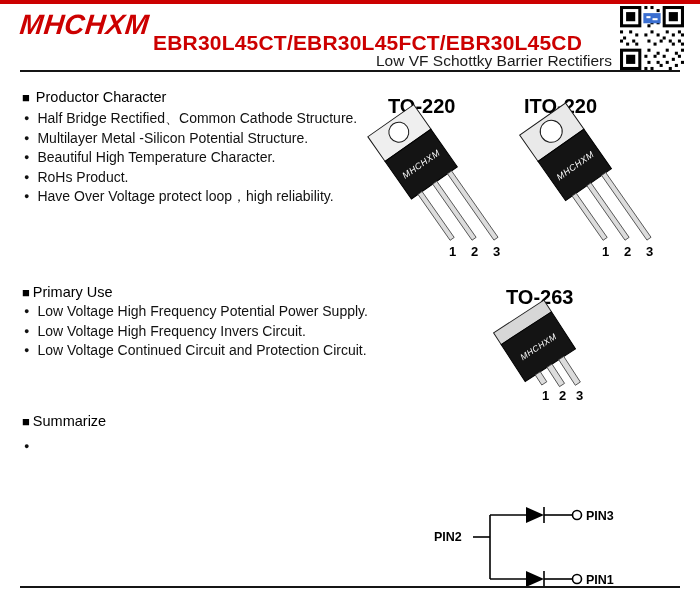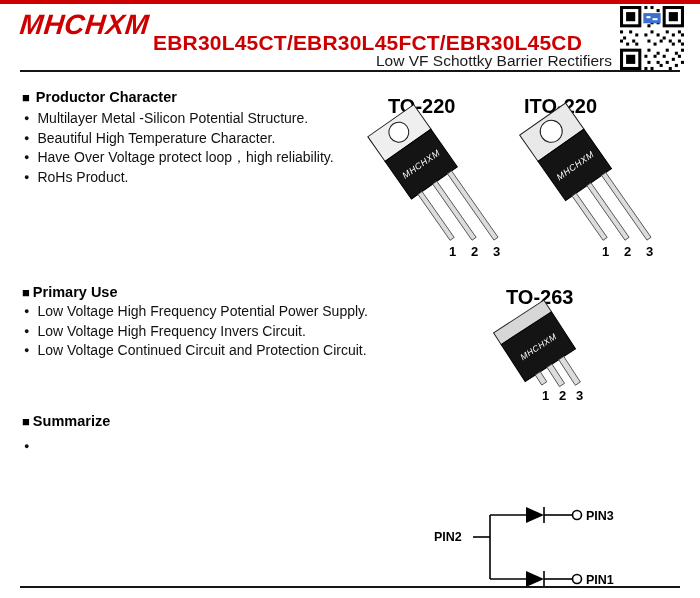--- a/index.html
+++ b/index.html
@@ -12,7 +12,7 @@
   .title{left:153px;top:11px;font-size:21px;font-weight:700;color:#cc0000;letter-spacing:.2px;white-space:nowrap;margin-top:20px;}
   .subtitle{left:300px;top:52px;width:312px;text-align:right;font-size:15.5px;color:#1a1a1a;white-space:nowrap;}
   .rule{background:#151515;height:2px;}
-  .sec-head{font-size:14.5px;font-weight:700;color:#000;white-space:nowrap;}
+  .sec-head{font-size:14.5px;font-weight:400;color:#000;white-space:nowrap;}
   .sq{font-size:13px;margin-right:6px;}
   .sq.tight{margin-right:3px;}
   .blist{font-size:14px;color:#111;}

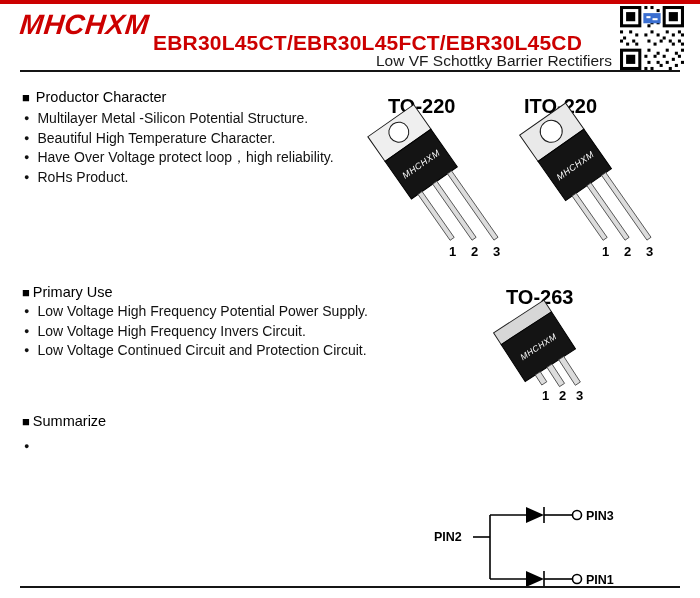--- a/index.html
+++ b/index.html
@@ -111,6 +111,7 @@
     <span class="sq">■</span><span>Productor Character</span>
   </div>
   <div class="abs blist" style="left:24px;top:109px;width:345px;">
+    <div class="line"><span class="dot">●</span><span>Half Bridge Rectified、Common Cathode Structure.</span></div>
     <div class="line"><span class="dot">●</span><span>Multilayer Metal -Silicon Potential Structure.</span></div>
     <div class="line"><span class="dot">●</span><span>Beautiful High Temperature Character.</span></div>
     <div class="line"><span class="dot">●</span><span>Have Over Voltage protect loop，high reliability.</span></div>

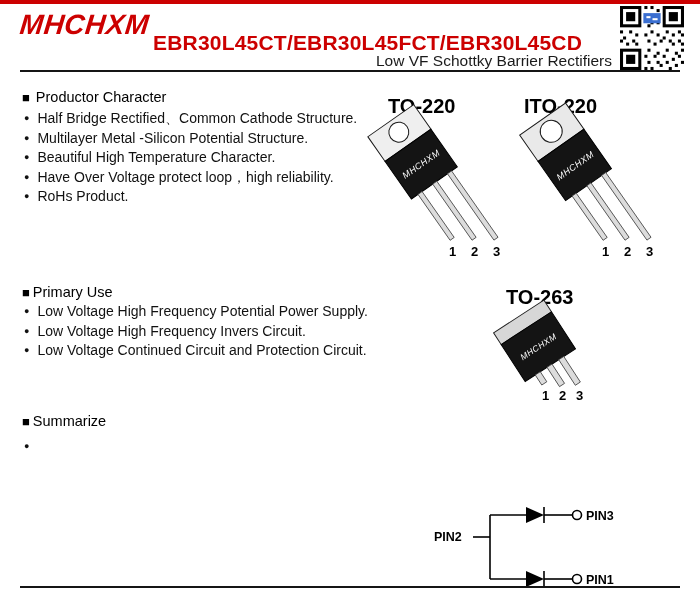--- a/index.html
+++ b/index.html
@@ -114,8 +114,8 @@
     <div class="line"><span class="dot">●</span><span>Half Bridge Rectified、Common Cathode Structure.</span></div>
     <div class="line"><span class="dot">●</span><span>Multilayer Metal -Silicon Potential Structure.</span></div>
     <div class="line"><span class="dot">●</span><span>Beautiful High Temperature Character.</span></div>
+    <div class="line"><span class="dot">●</span><span>RoHs Product.</span></div>
     <div class="line"><span class="dot">●</span><span>Have Over Voltage protect loop，high reliability.</span></div>
-    <div class="line"><span class="dot">●</span><span>RoHs Product.</span></div>
   </div>
 
   <div class="abs pkg-label" style="left:388px;top:95px;">TO-220</div>

